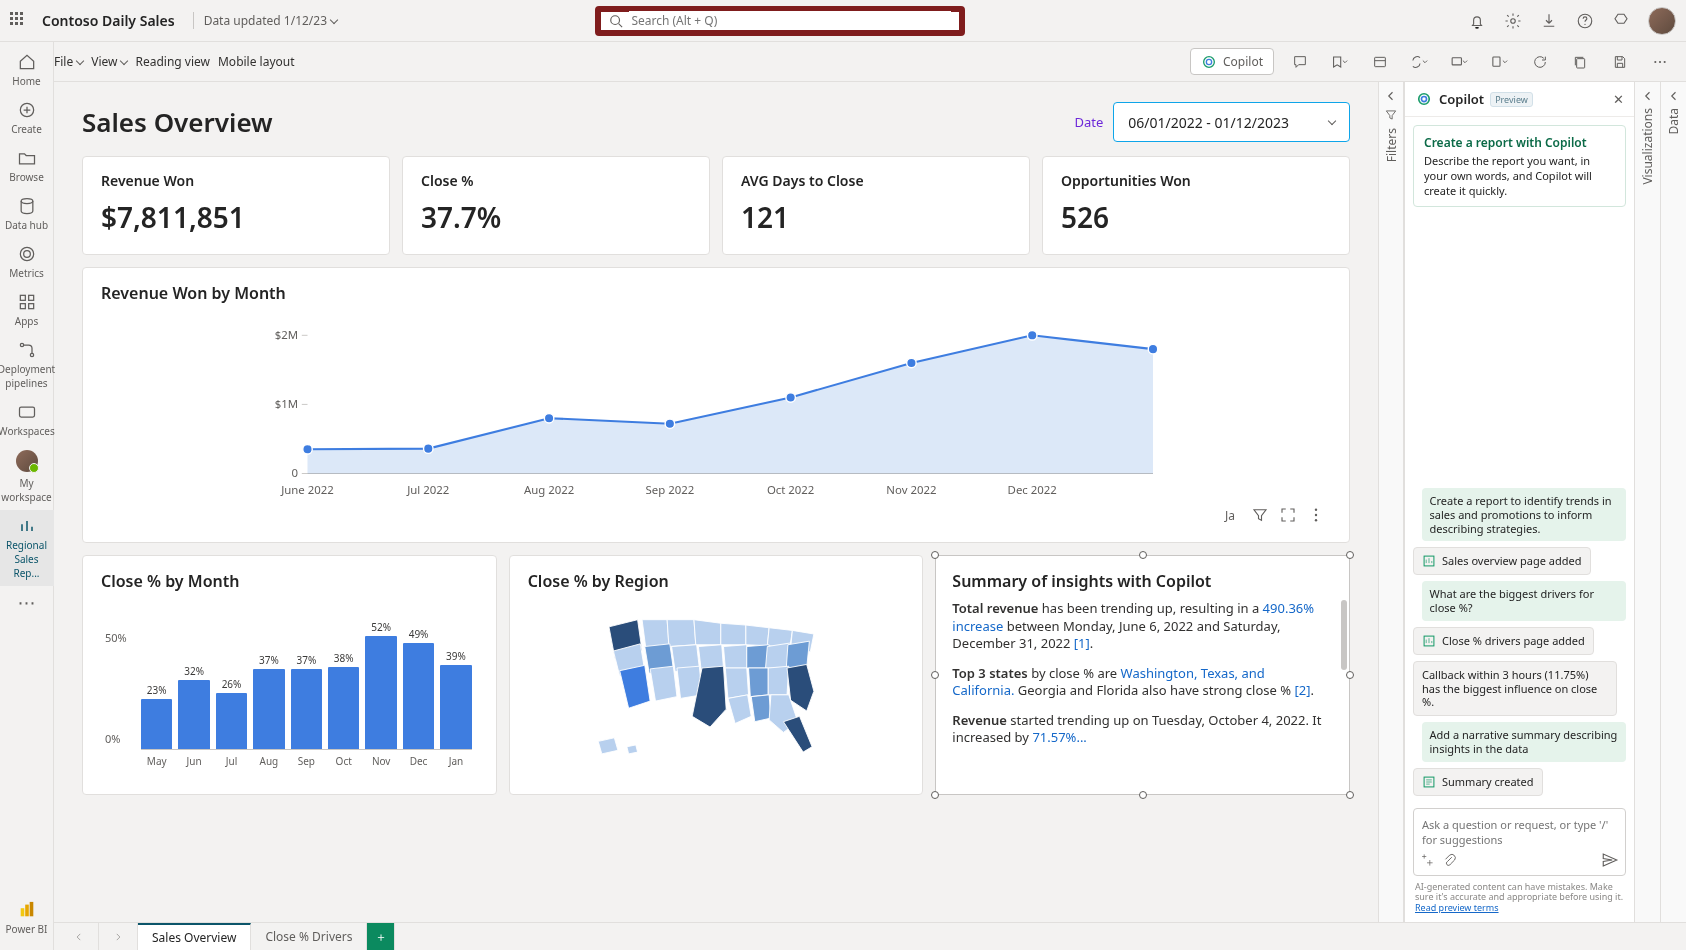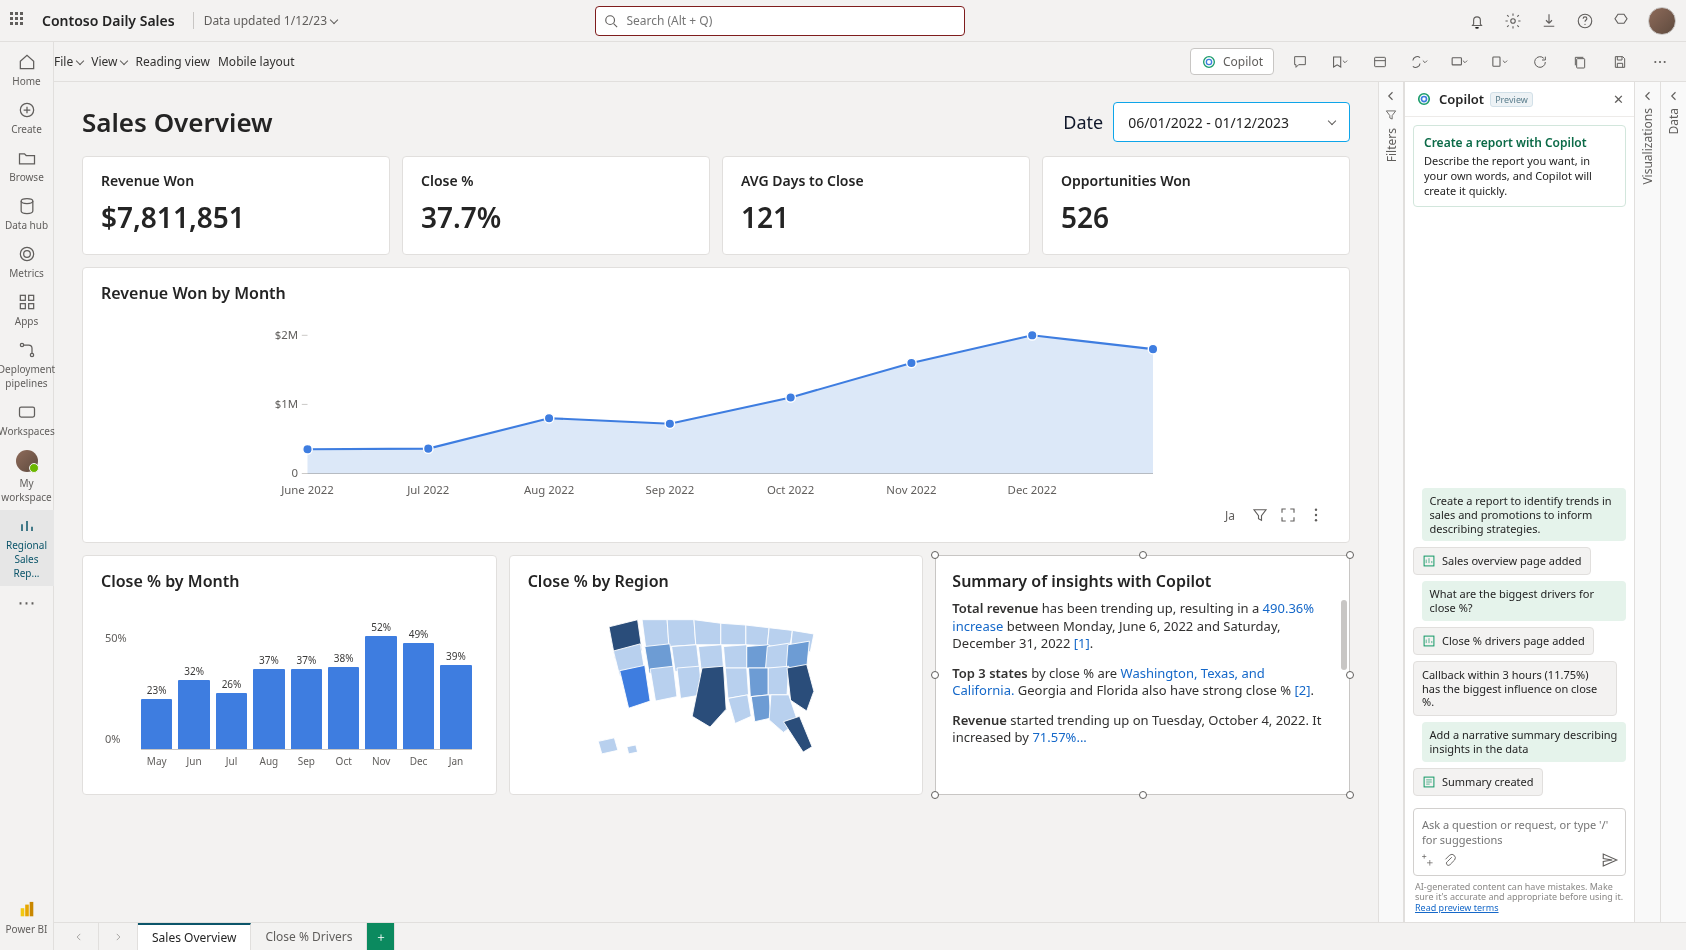--- a/index.html
+++ b/index.html
@@ -12,7 +12,7 @@
   .waffle span{background:#605e5c;}
   .header-title{font-size:14px;font-weight:600;}
   .header-sub{color:#605e5c;font-size:12px;border-left:1px solid #c8c6c4;padding-left:10px;margin-left:4px;display:flex;align-items:center;gap:4px;}
-  .search{flex:0 0 370px;margin-left:auto;margin-right:auto;height:30px;background:#fff;border:1px solid #7f1d1d;border-radius:4px;display:flex;align-items:center;padding:0 8px;color:#605e5c;gap:6px;}
+  .search{flex:0 0 370px;margin-left:auto;margin-right:auto;height:30px;background:#fff;border:6px solid #7f1d1d;border-radius:4px;display:flex;align-items:center;padding:0 8px;color:#605e5c;gap:6px;}
   .search input{border:none;outline:none;font-size:12px;flex:1;}
   .header-actions{margin-left:auto;display:flex;align-items:center;gap:18px;color:#605e5c;}
   .avatar{width:28px;height:28px;border-radius:50%;background:linear-gradient(135deg,#8e6b5a,#5e4a3e);border:1px solid #c8c6c4;}

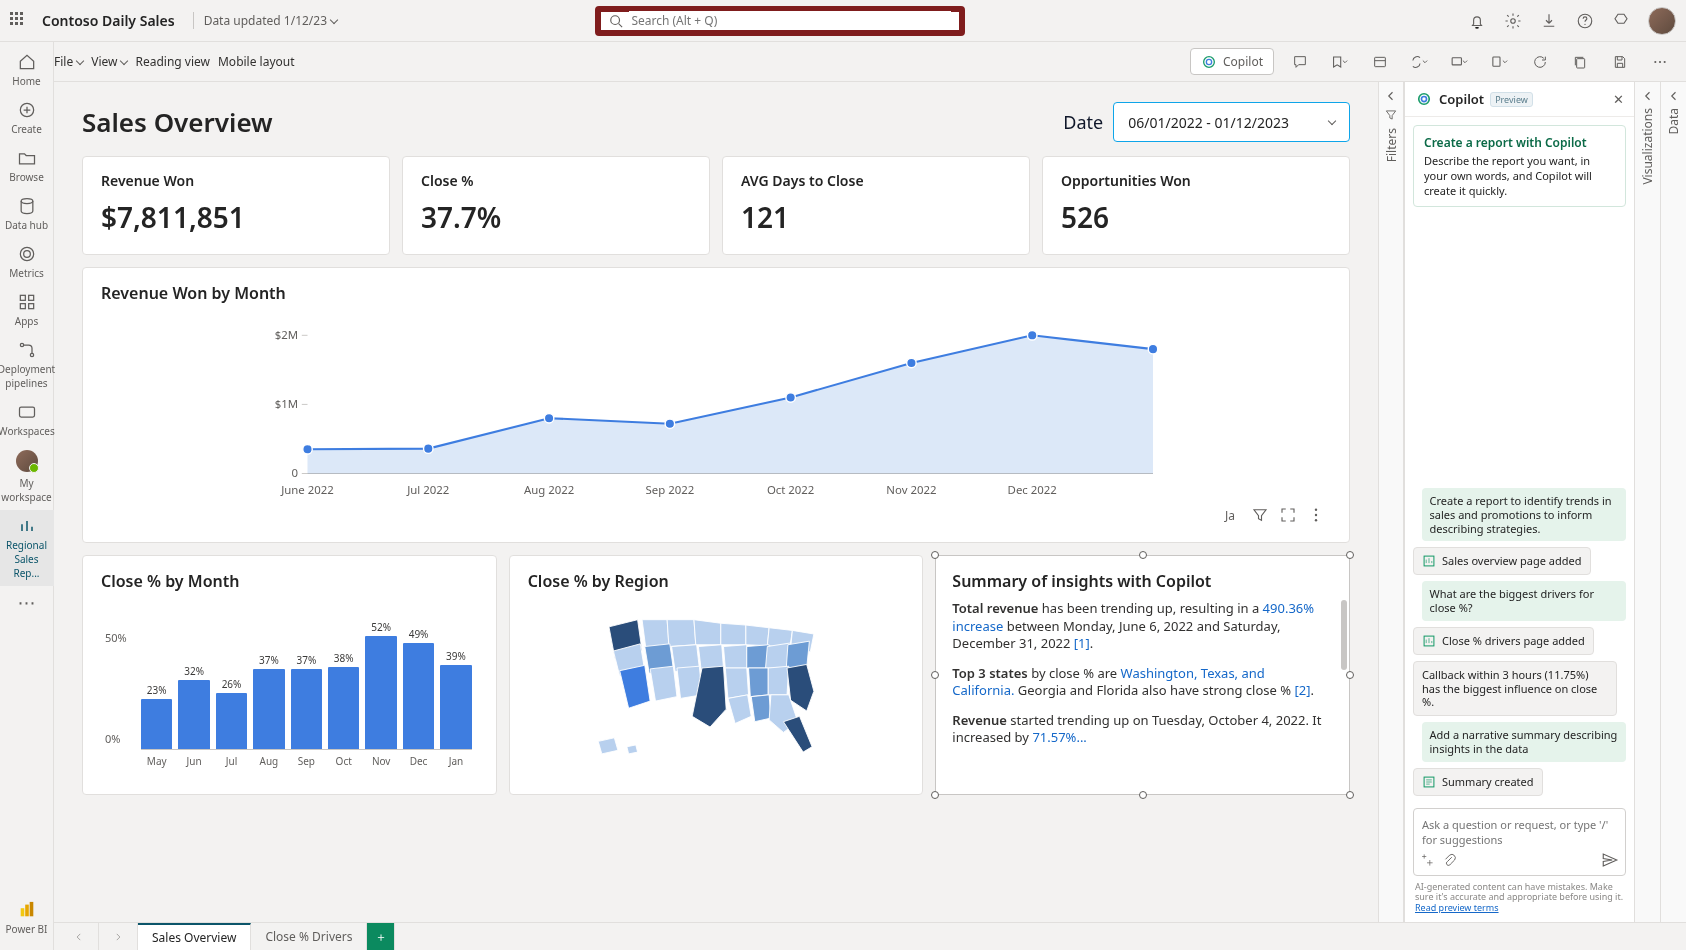--- a/index.html
+++ b/index.html
@@ -42,7 +42,7 @@
   .page-head{display:flex;align-items:center;margin-bottom:14px;}
   .page-title{font-size:26px;font-weight:600;}
   .date-wrap{margin-left:auto;display:flex;align-items:center;gap:10px;}
-  .date-label{font-size:18px;color:#0f172a;}
+  .date-label{font-size:13px;color:#6d28d9;}
   .date-picker{display:flex;align-items:center;gap:40px;height:40px;background:#fff;border:1px solid #0ea5e9;border-radius:4px;padding:0 14px;font-size:14px;}
 
   .kpis{display:grid;grid-template-columns:repeat(4,1fr);gap:12px;margin-bottom:12px;border-radius:29px;}

